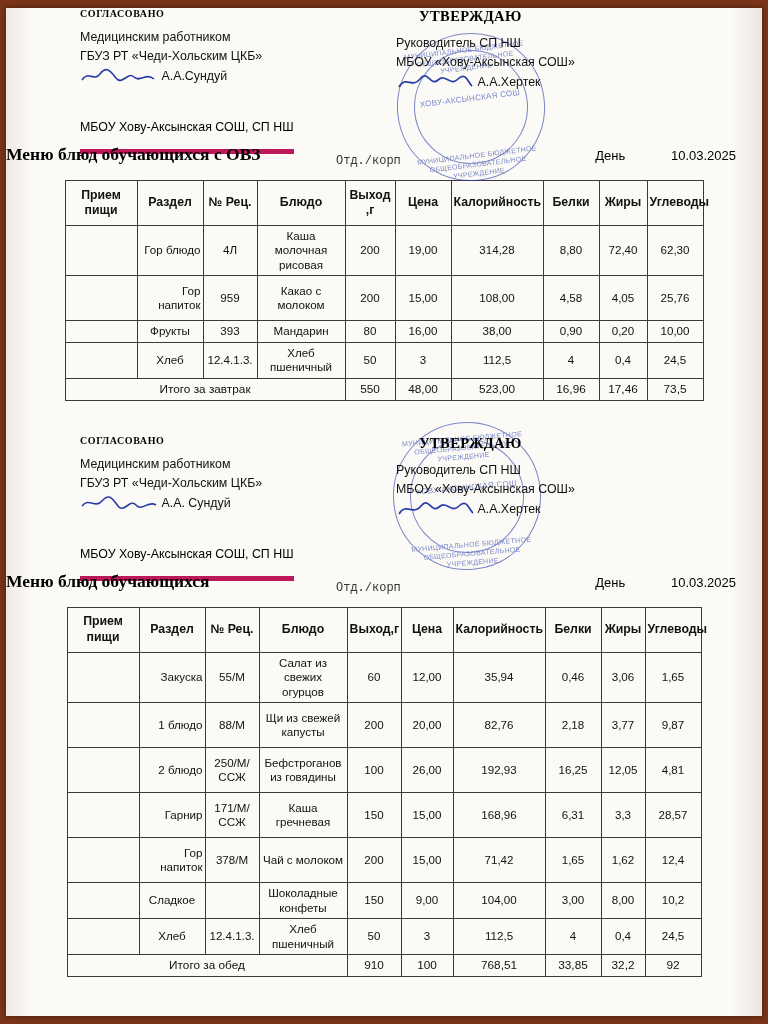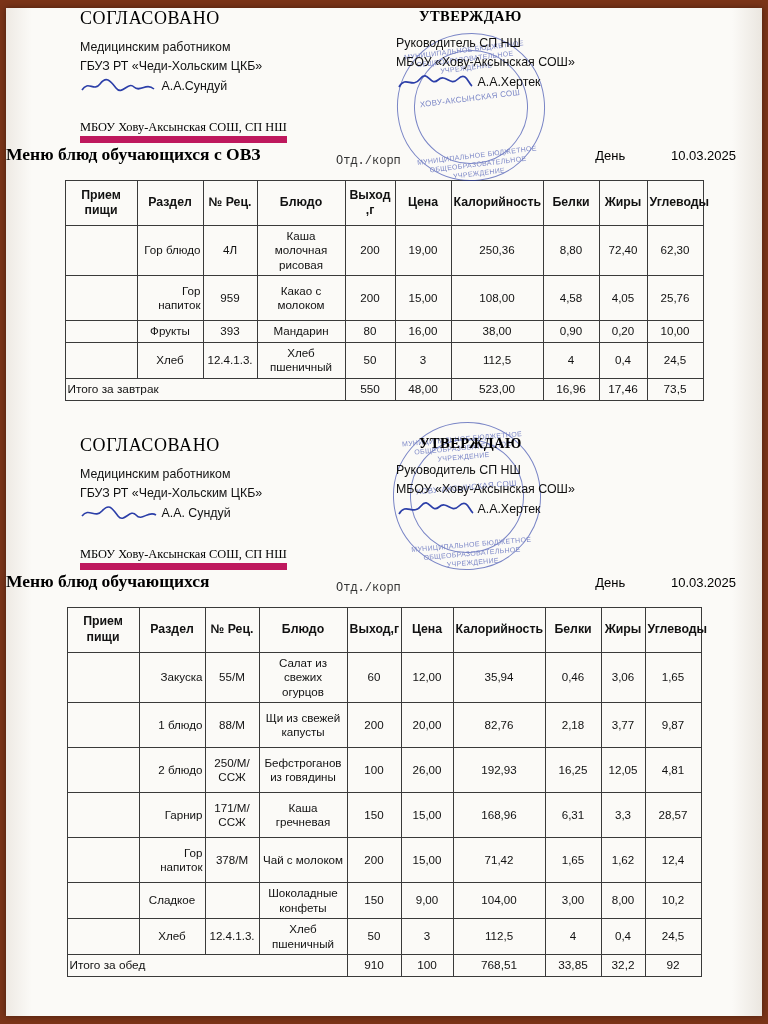--- a/index.html
+++ b/index.html
@@ -58,8 +58,8 @@
   }
   .soglas {
     font-family: "Liberation Serif", serif;
-    font-weight: normal;
-    font-size: 18px;
+    font-weight: bold;
+    font-size: 10px;
     letter-spacing: 0.6px;
     margin-bottom: 9px;
   }

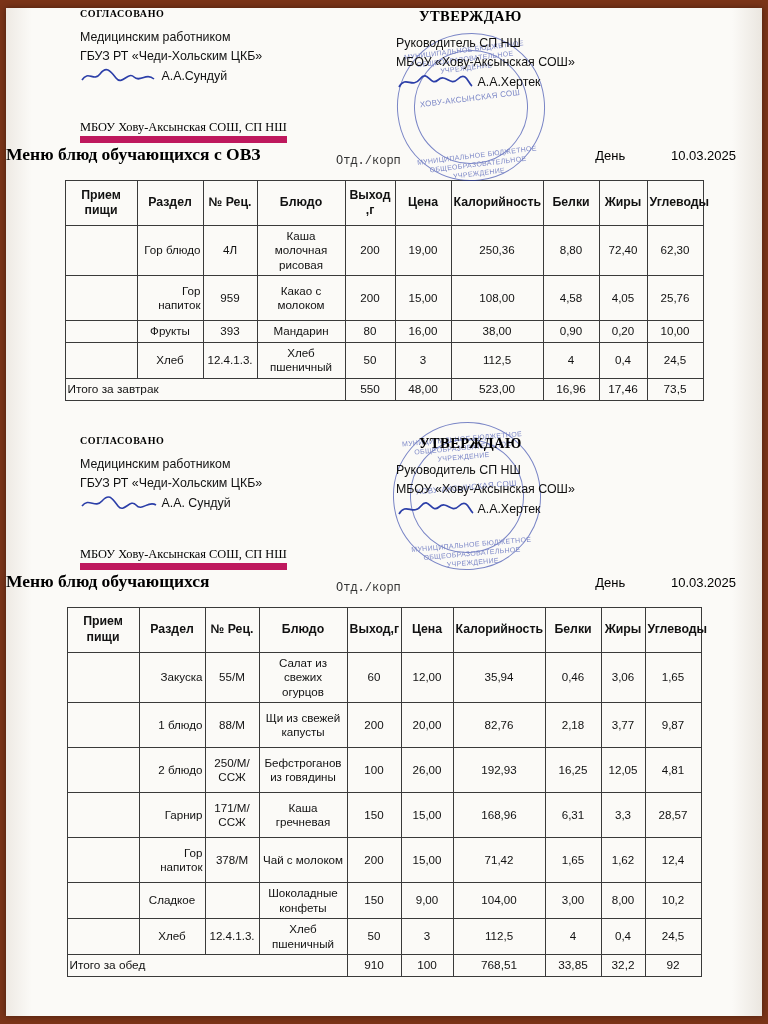--- a/index.html
+++ b/index.html
@@ -93,10 +93,10 @@
     position: relative;
   }
   .underlined {
-    font-family: Liberation Serif, serif;
+    font-family: Liberation Sans, sans-serif;
     font-size: 12.4px;
-    border-bottom: 7px solid #be185d;
-    padding-bottom: 1px;
+    border-bottom: 5px solid #be185d;
+    padding-bottom: 15px;
     display: inline-block;
   }
   .otd {

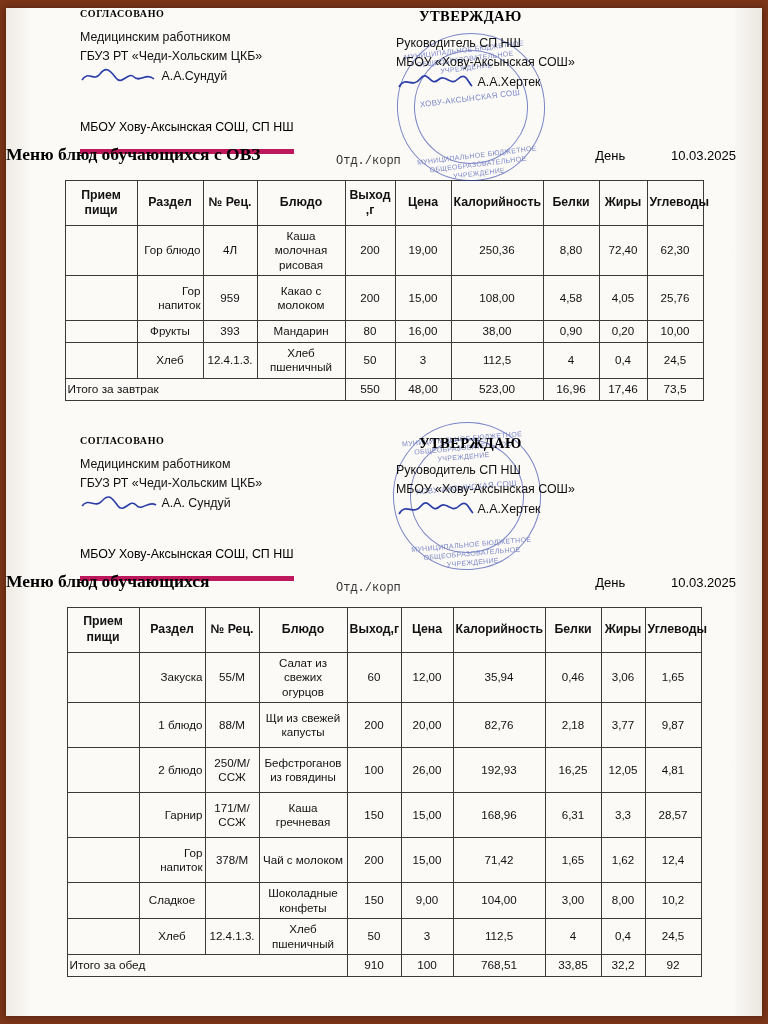--- a/index.html
+++ b/index.html
@@ -295,7 +295,7 @@
             <td>Каша молочная рисовая</td>
             <td>200</td>
             <td>19,00</td>
-            <td>250,36</td>
+            <td>314,28</td>
             <td>8,80</td>
             <td>72,40</td>
             <td>62,30</td>

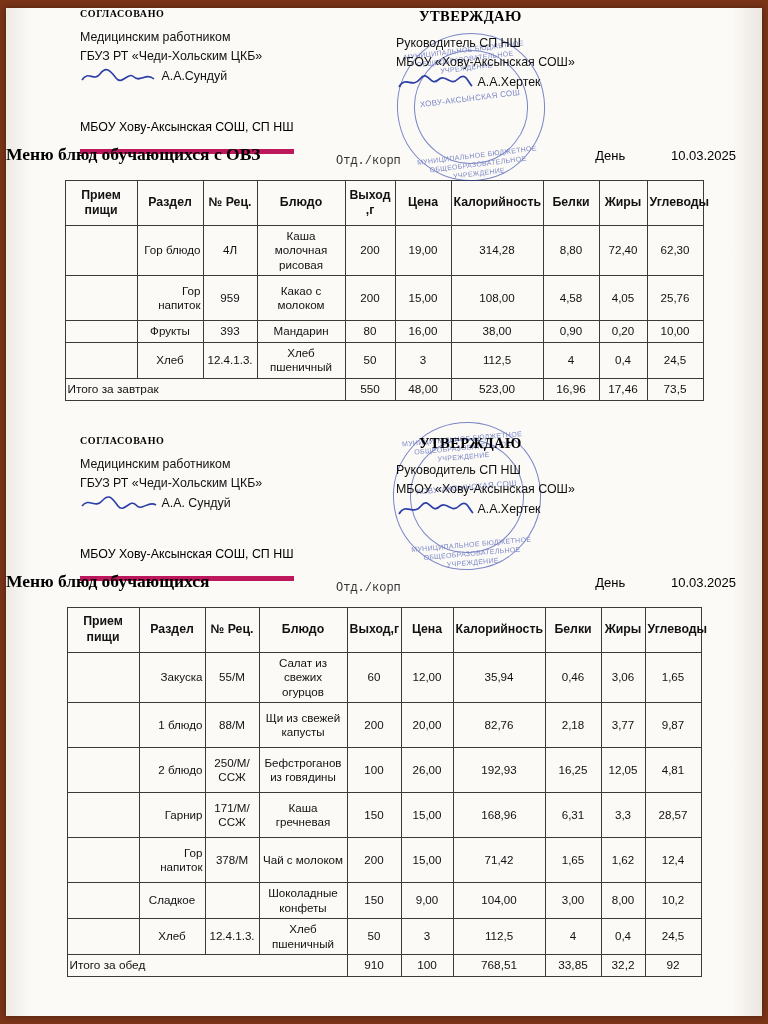--- a/index.html
+++ b/index.html
@@ -166,7 +166,7 @@
     font-size: 11.8px;
   }
   table.menu td.total-label {
-    text-align: left;
+    text-align: center;
     font-size: 11.8px;
   }
   .gap { height: 34px; }

